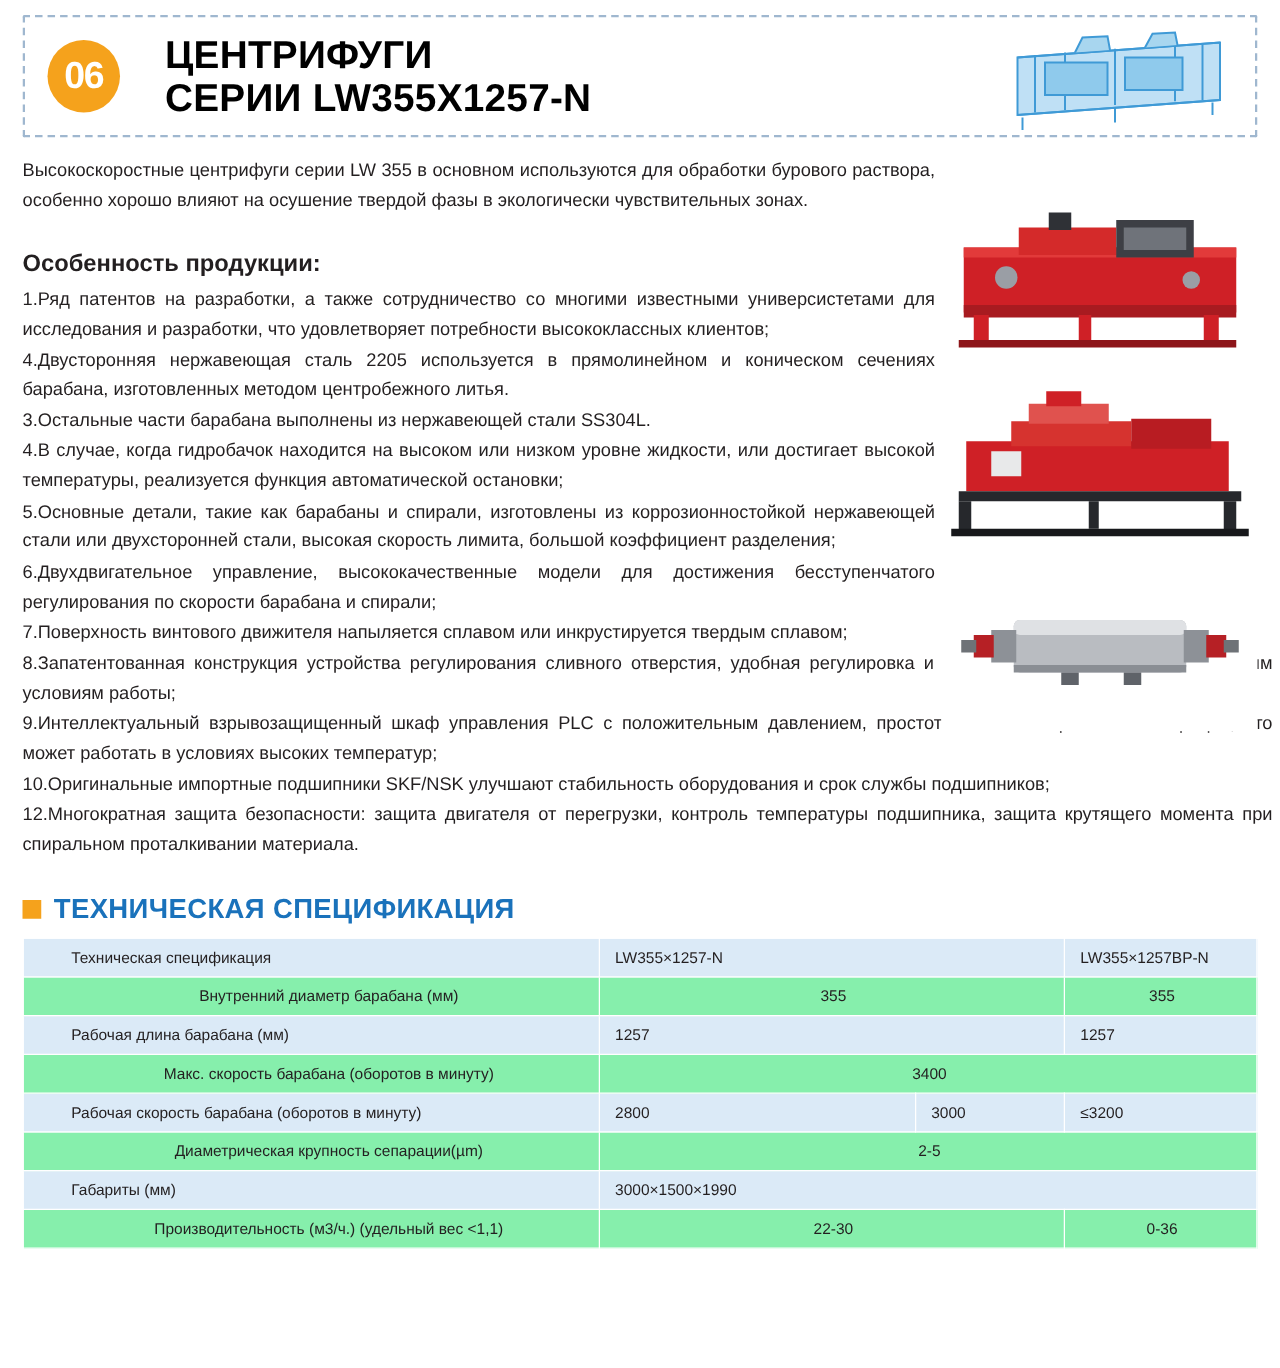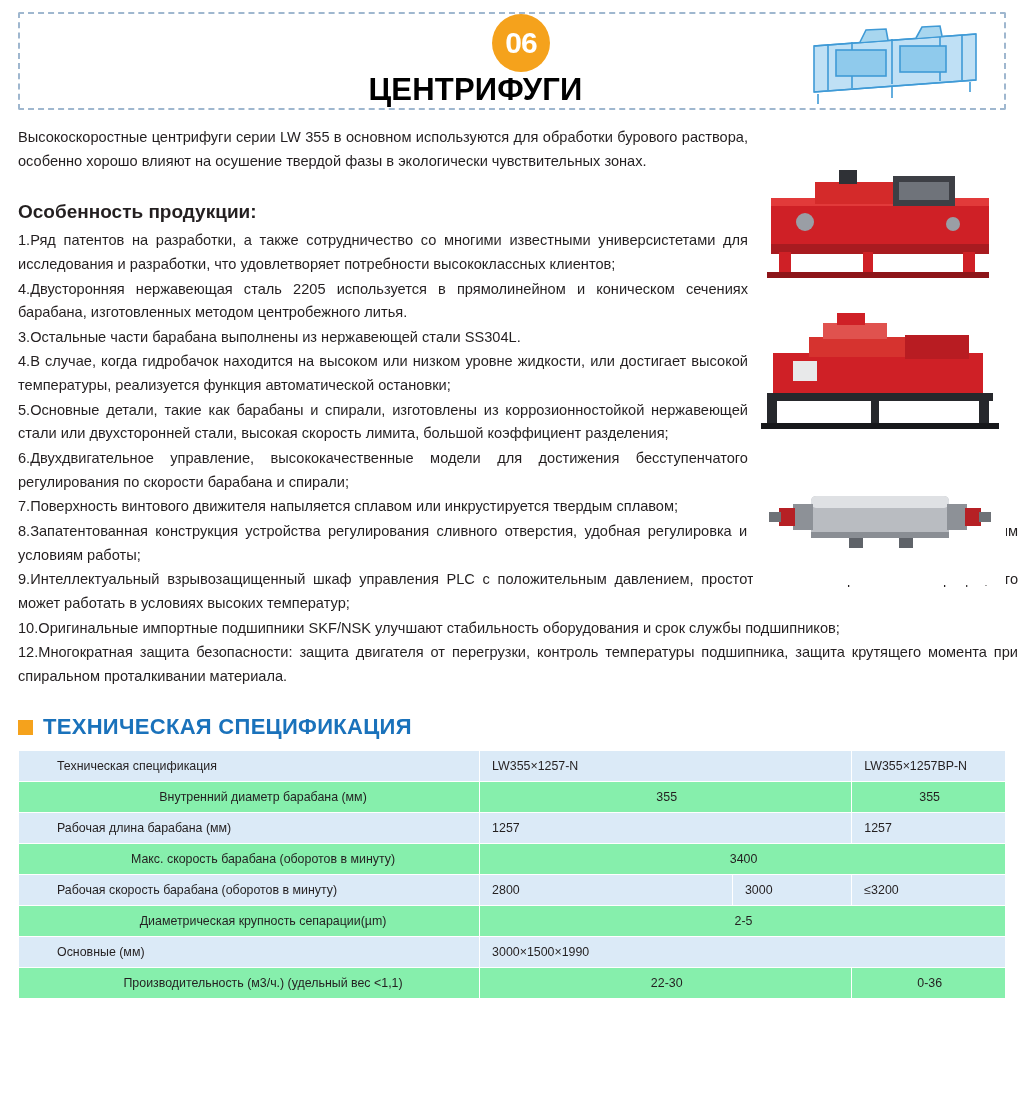--- a/index.html
+++ b/index.html
@@ -34,7 +34,6 @@
     align-items: center;
     padding-left: 18px;
     overflow: hidden;
-    flex-direction: column;
   }
   .badge {
     width: 58px;

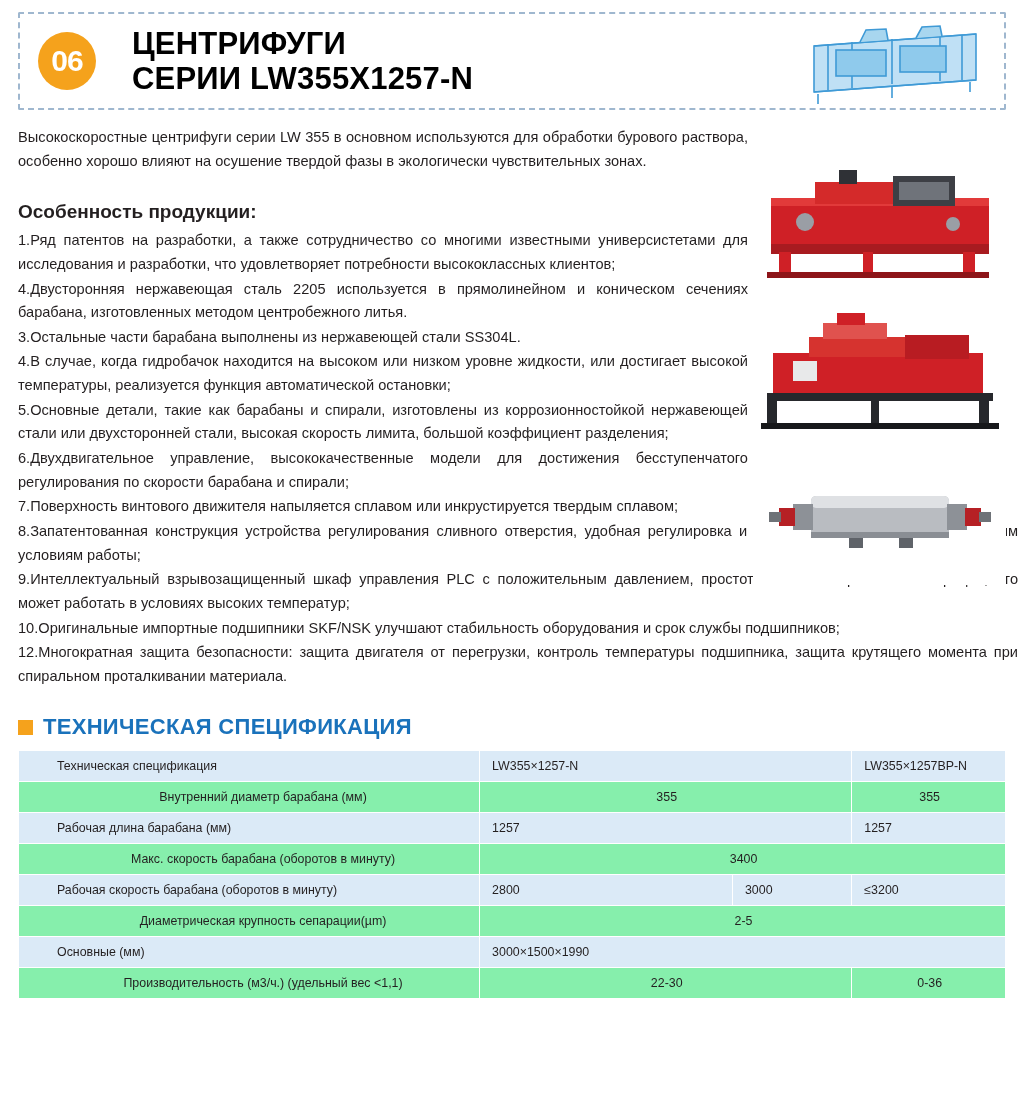--- a/index.html
+++ b/index.html
@@ -303,7 +303,7 @@
         <td class="val" colspan="3">2-5</td>
       </tr>
       <tr>
-        <td class="c1">Основные (мм)</td>
+        <td class="c1">Габариты (мм)</td>
         <td class="val" colspan="3">3000×1500×1990</td>
       </tr>
       <tr class="alt">

